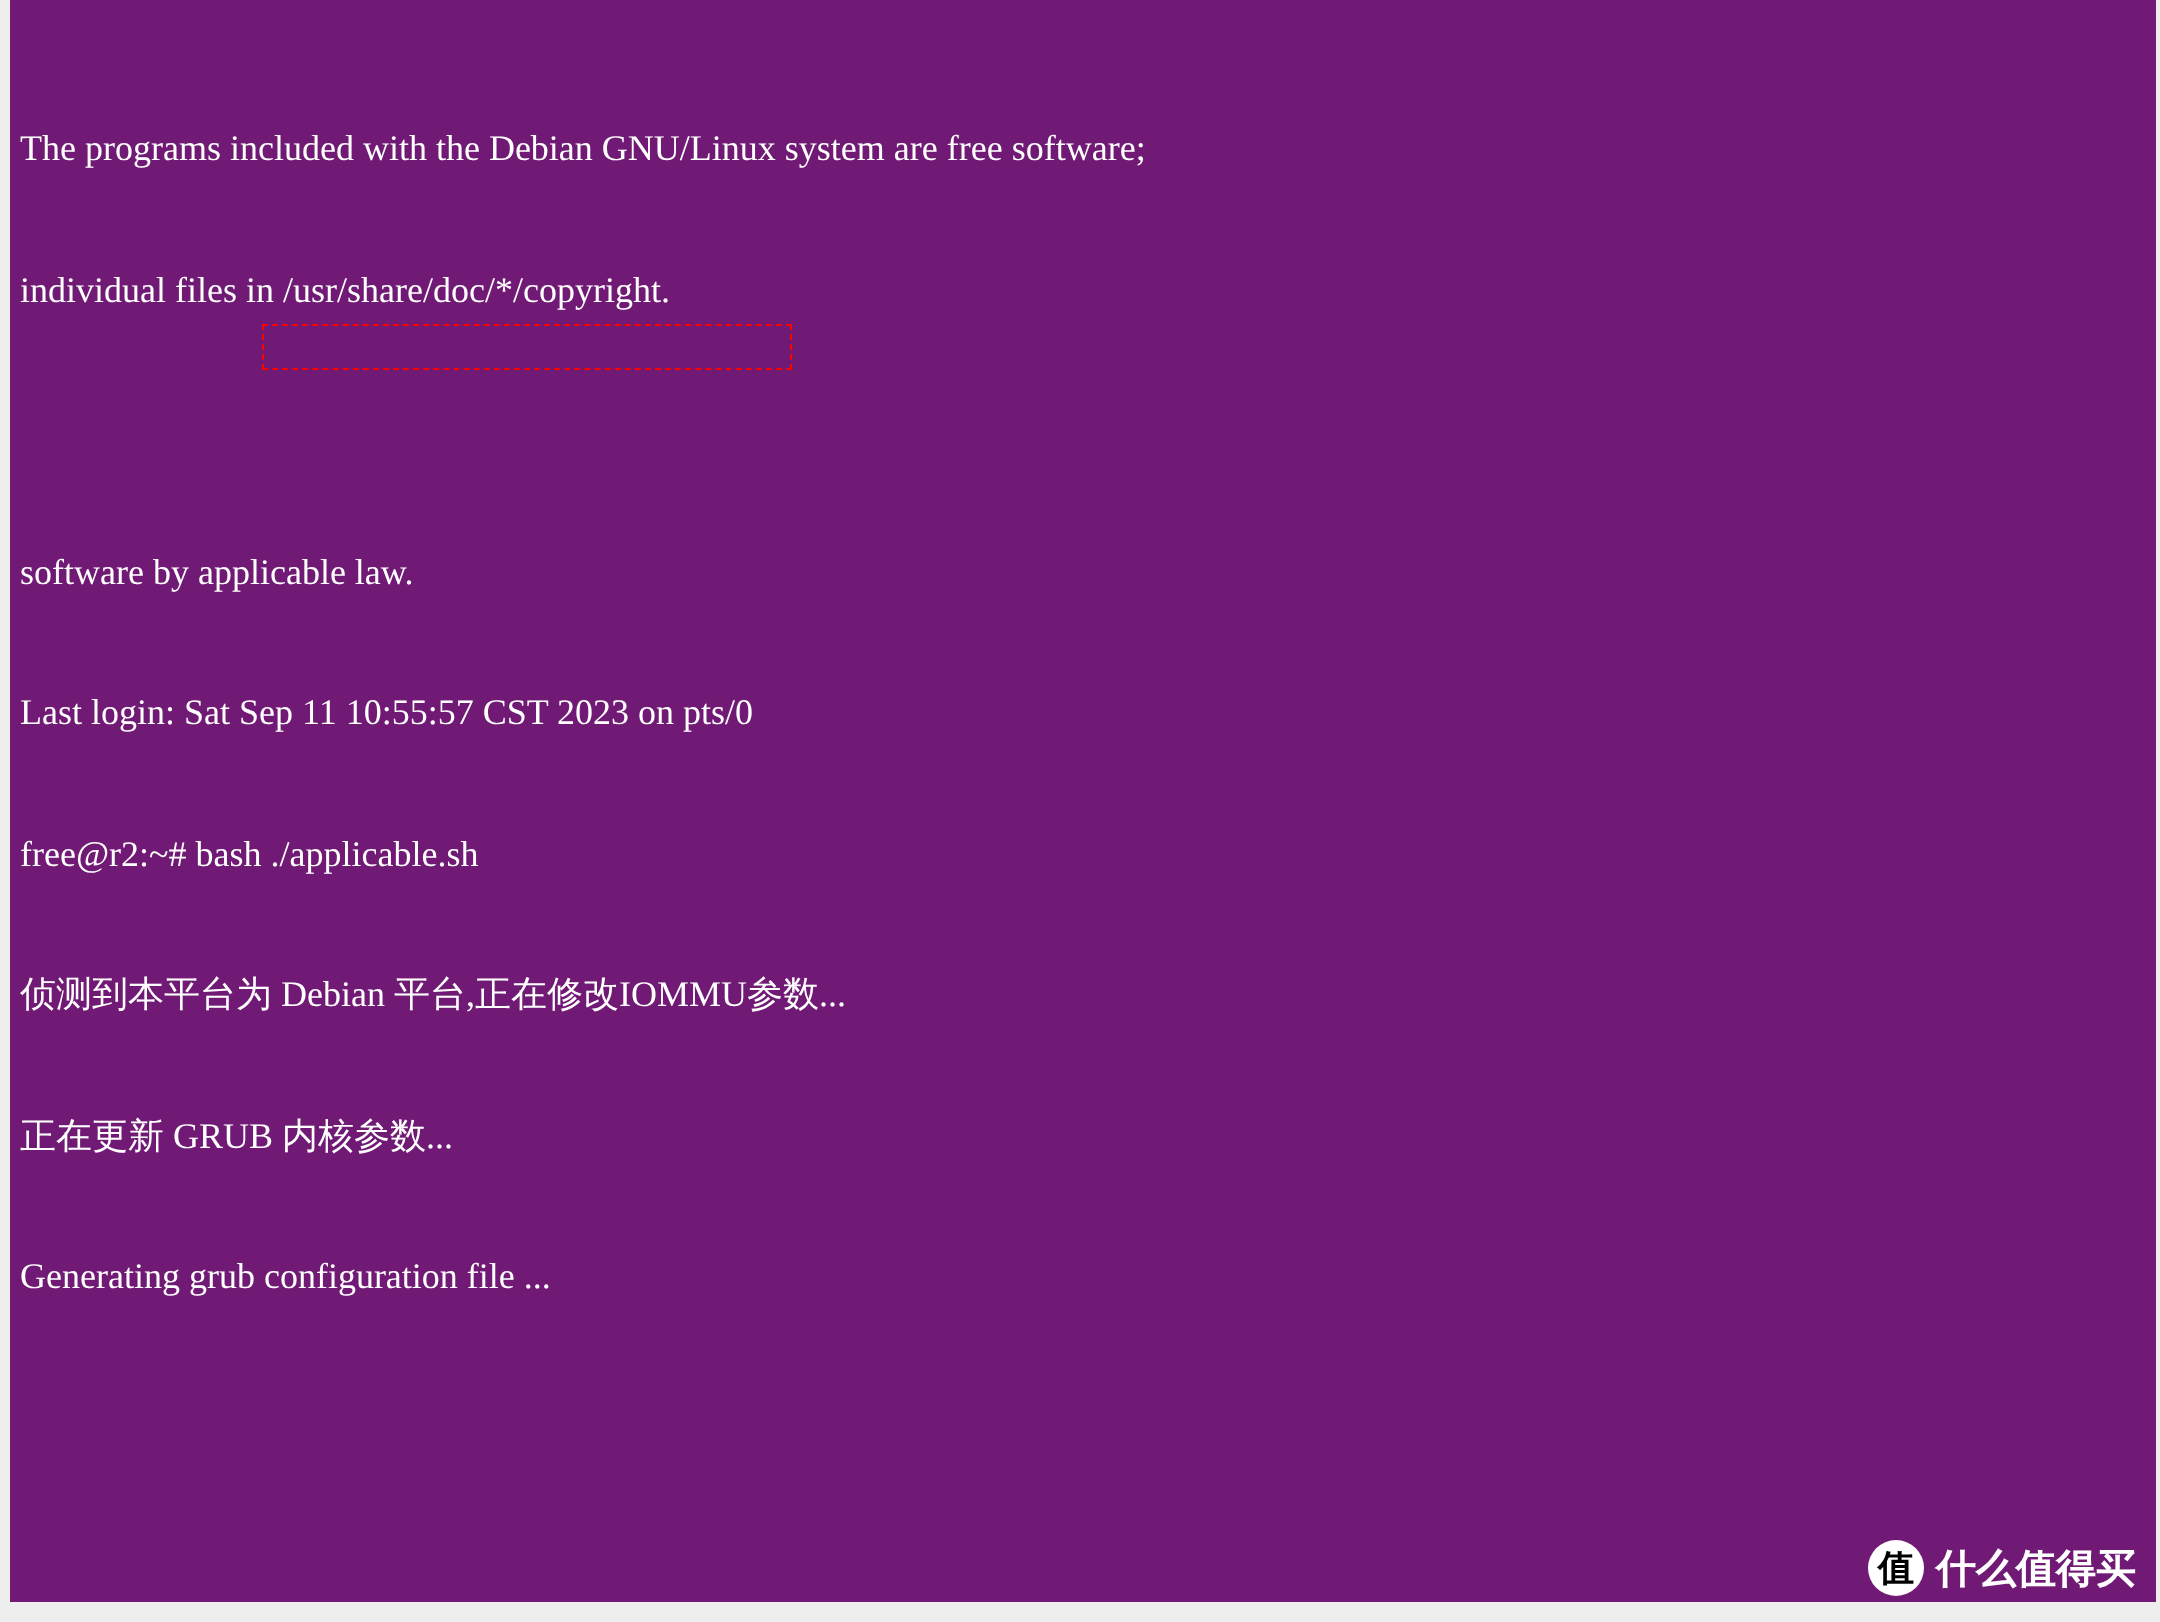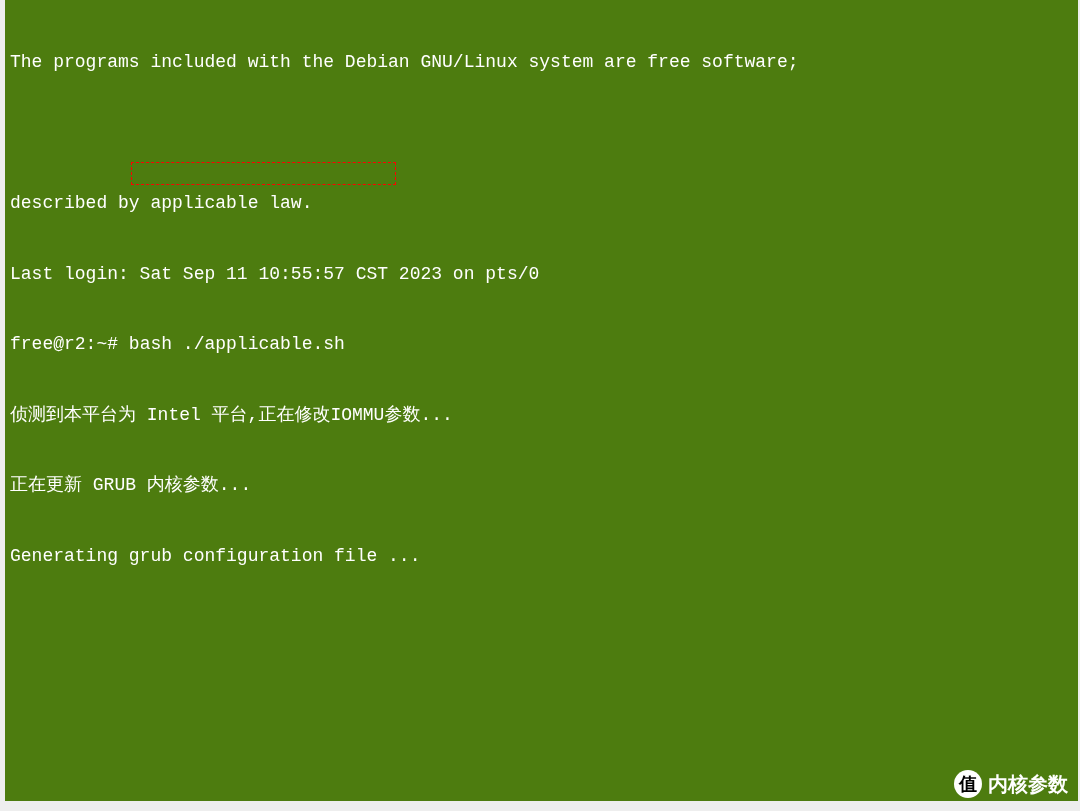--- a/index.html
+++ b/index.html
@@ -16,7 +16,7 @@
       position: relative;
     }
     .terminal {
-      background: #4d7c0f;
+      background: #701a75;
       color: #ffffff;
       width: 1073px;
       height: 801px;
@@ -25,9 +25,10 @@
       left: 5px;
       font-size: 18px;
       line-height: 23.5px;
-      padding: 4px 5px;
+      padding: 16px 5px;
       white-space: pre;
       letter-spacing: 0px;
+      font-family: Liberation Serif, serif;
     }
     .line {
       display: block;

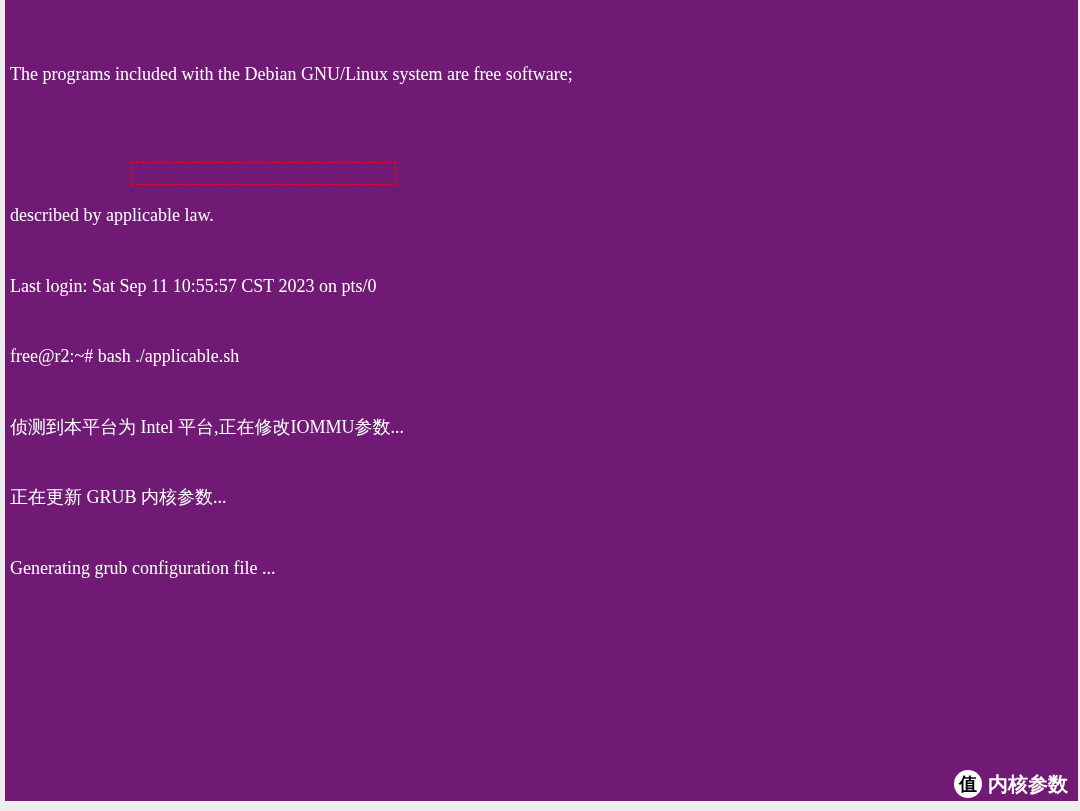--- a/index.html
+++ b/index.html
@@ -69,6 +69,7 @@
 
 <div class="terminal">
   <span class="line">The programs included with the Debian GNU/Linux system are free software;</span>
+  <span class="line">individual files in /usr/share/doc/*/copyright.</span>
   <span class="line"></span>
   <span class="line">described by applicable law.</span>
   <span class="line">Last login: Sat Sep 11 10:55:57 CST 2023 on pts/0</span>

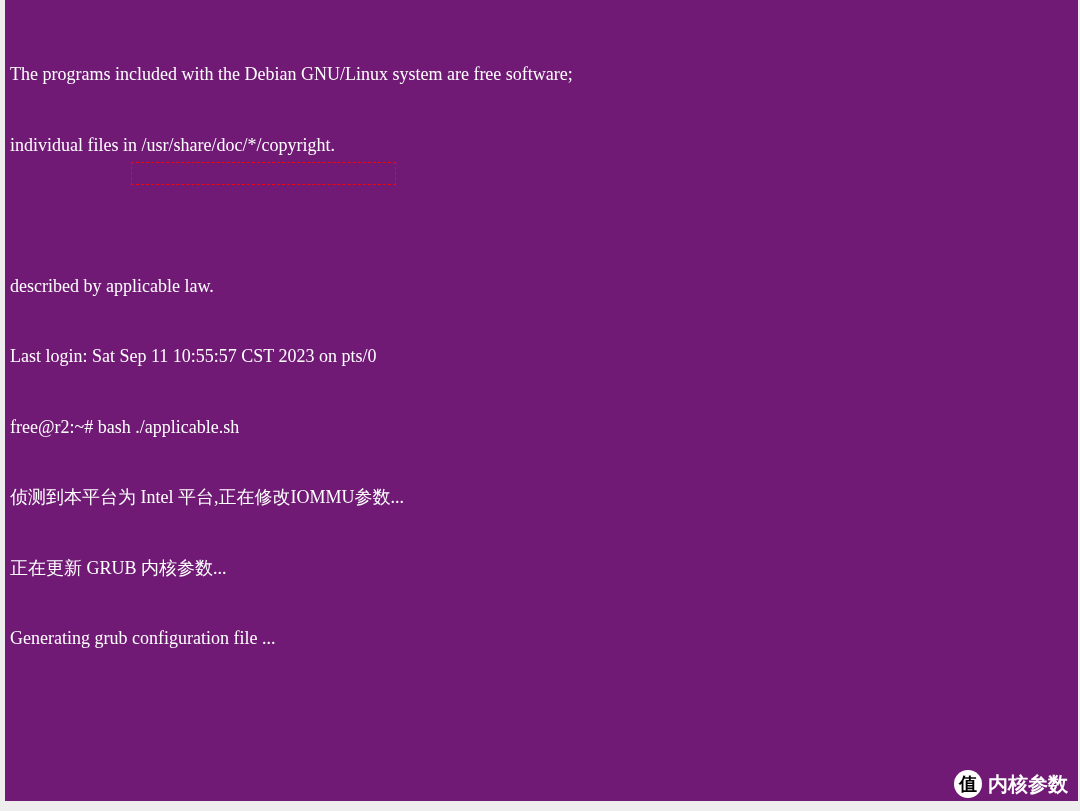--- a/index.html
+++ b/index.html
@@ -71,7 +71,7 @@
   <span class="line">The programs included with the Debian GNU/Linux system are free software;</span>
   <span class="line">individual files in /usr/share/doc/*/copyright.</span>
   <span class="line"></span>
-  <span class="line">described by applicable law.</span>
+  <span class="line">software by applicable law.</span>
   <span class="line">Last login: Sat Sep 11 10:55:57 CST 2023 on pts/0</span>
   <span class="line"><span>free@r2:~# </span><span>bash ./applicable.sh</span></span>
   <span class="line">侦测到本平台为 Intel 平台,正在修改IOMMU参数...</span>

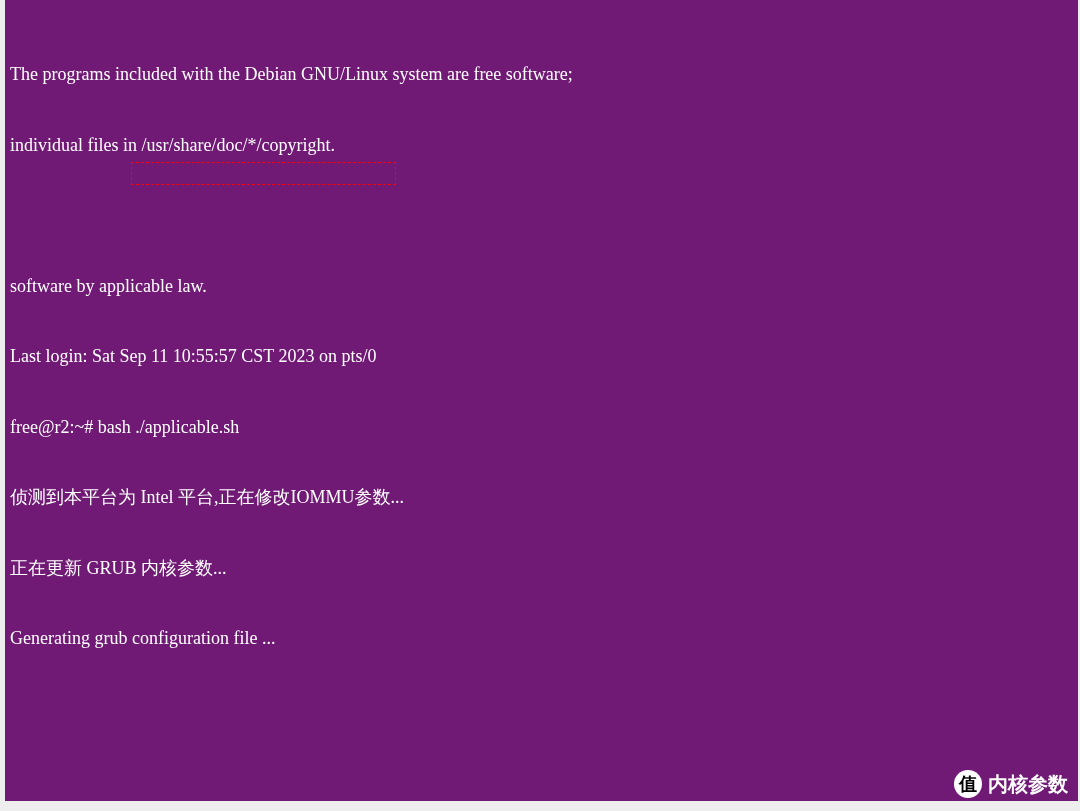--- a/index.html
+++ b/index.html
@@ -74,7 +74,7 @@
   <span class="line">software by applicable law.</span>
   <span class="line">Last login: Sat Sep 11 10:55:57 CST 2023 on pts/0</span>
   <span class="line"><span>free@r2:~# </span><span>bash ./applicable.sh</span></span>
-  <span class="line">侦测到本平台为 Intel 平台,正在修改IOMMU参数...</span>
+  <span class="line">侦测到本平台为 Debian 平台,正在修改IOMMU参数...</span>
   <span class="line">正在更新 GRUB 内核参数...</span>
   <span class="line">Generating grub configuration file ...</span>
   

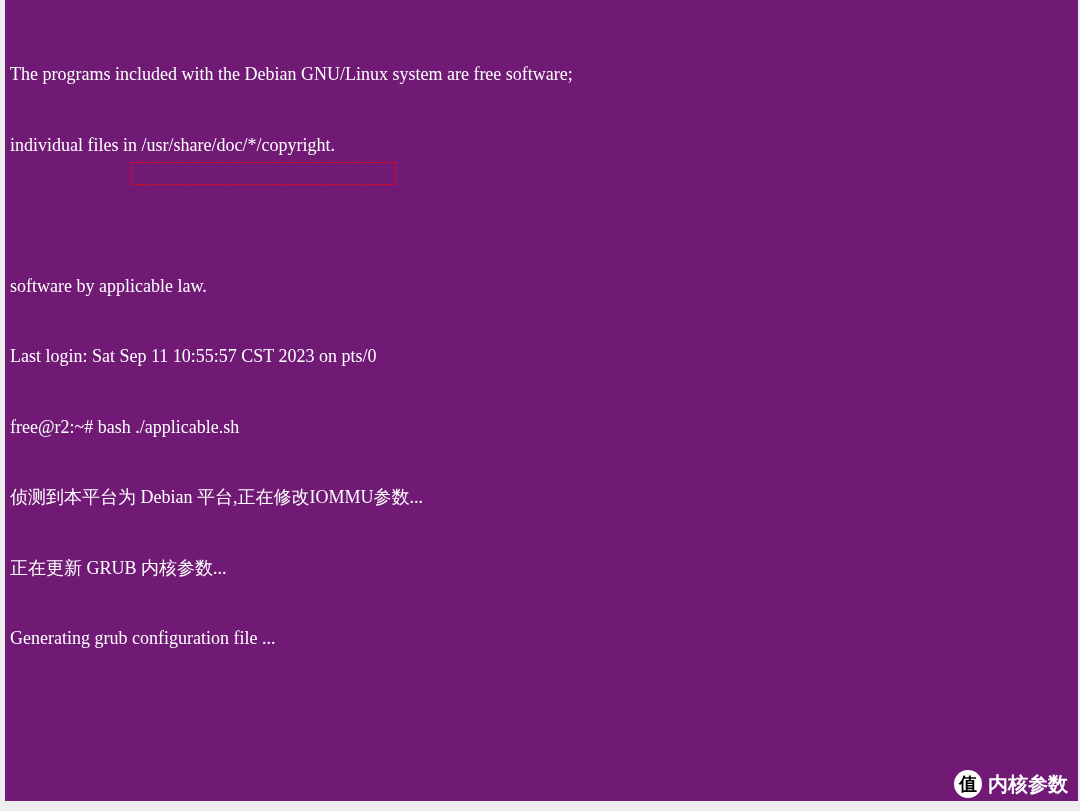--- a/index.html
+++ b/index.html
@@ -98,7 +98,7 @@
 
 <div class="watermark">
   <span class="watermark-badge">值</span>
-  <span>内核参数</span>
+  <span>什么值得买</span>
 </div>
 
 </body></html>

